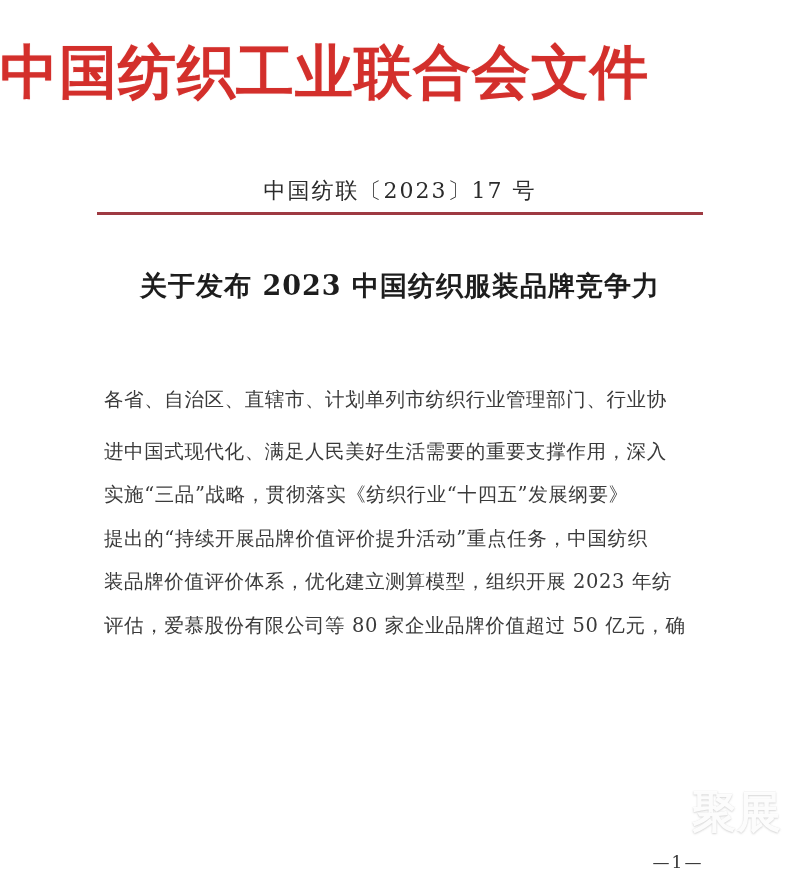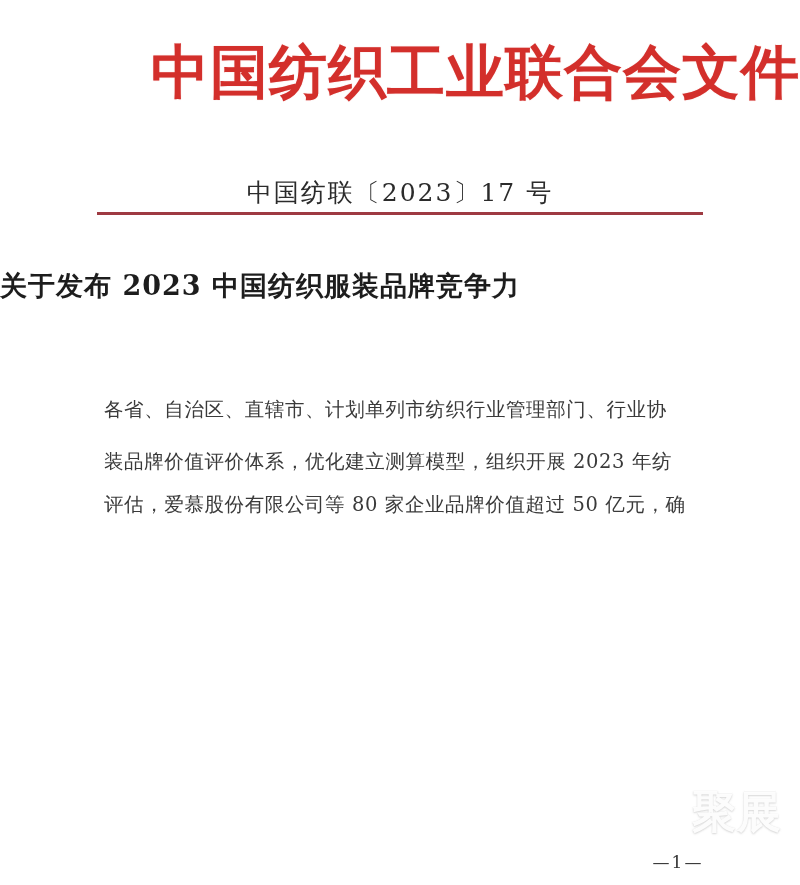--- a/index.html
+++ b/index.html
@@ -28,7 +28,7 @@
     top: 40px;
     left: 0;
     width: 800px;
-    text-align: right;
+    text-align: left;
   }
   .masthead-title {
     display: inline-block;

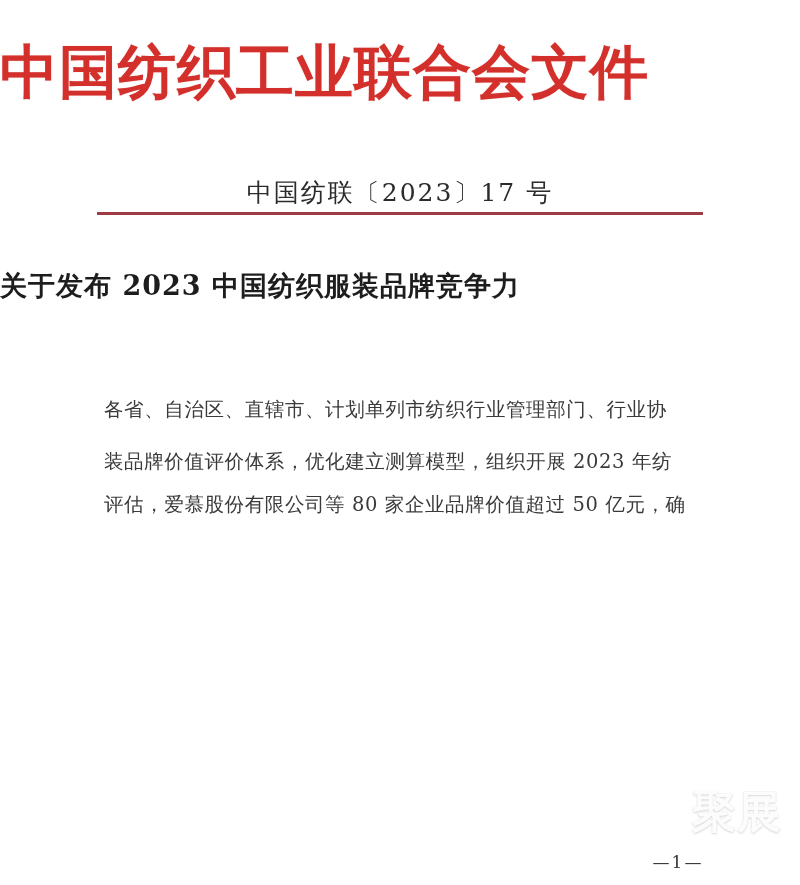--- a/index.html
+++ b/index.html
@@ -50,7 +50,7 @@
     width: 800px;
     text-align: center;
     color: #2b2b2b;
-    font-size: 25px;
+    font-size: 22px;
     letter-spacing: 2px;
     font-family: "DejaVu Serif", "Liberation Serif", serif;
   }

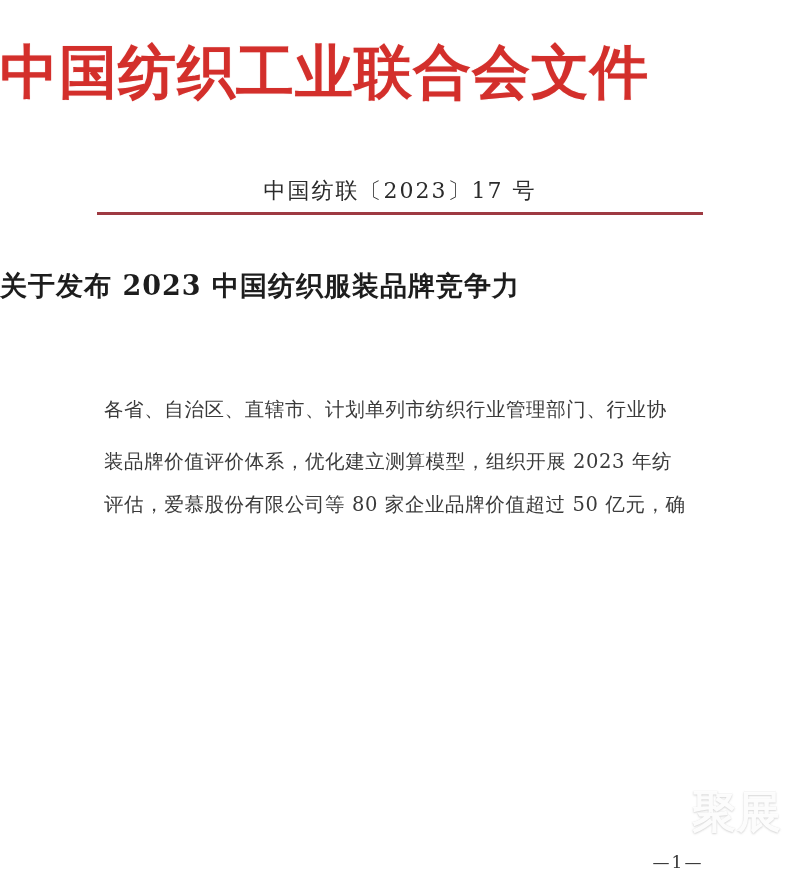--- a/index.html
+++ b/index.html
@@ -71,6 +71,7 @@
     top: 262px;
     left: 0;
     width: 800px;
+    text-align: center;
     color: #1d1d1d;
     font-weight: 700;
     font-size: 27px;

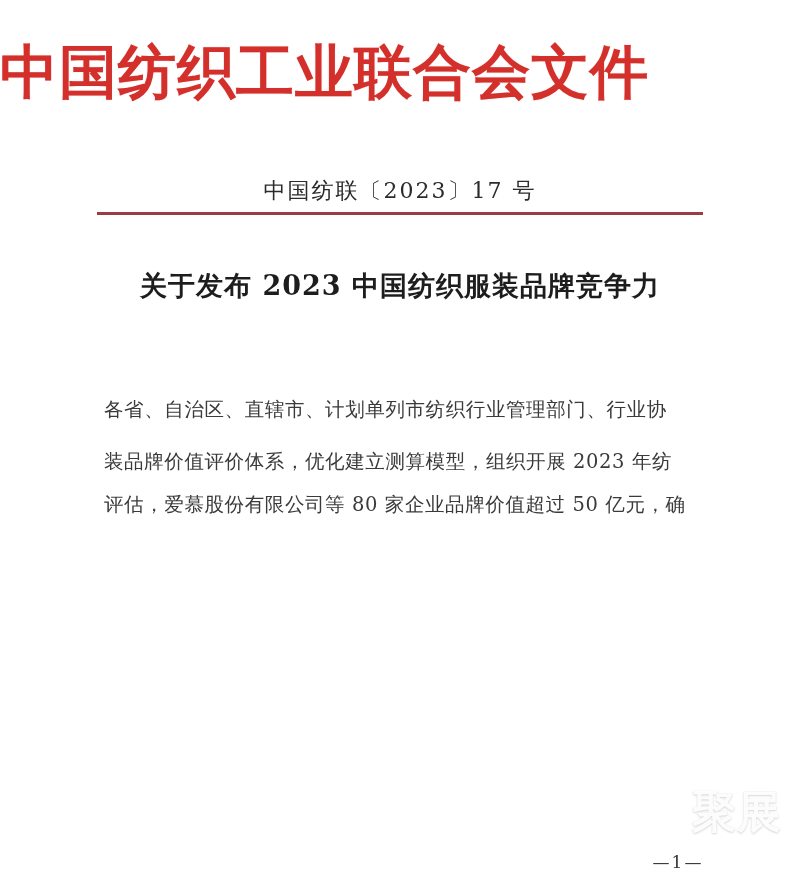--- a/index.html
+++ b/index.html
@@ -87,7 +87,7 @@
   
   .body-block {
     position: absolute;
-    top: 388px;
+    top: 378px;
     left: 104px;
     width: 604px;
   }

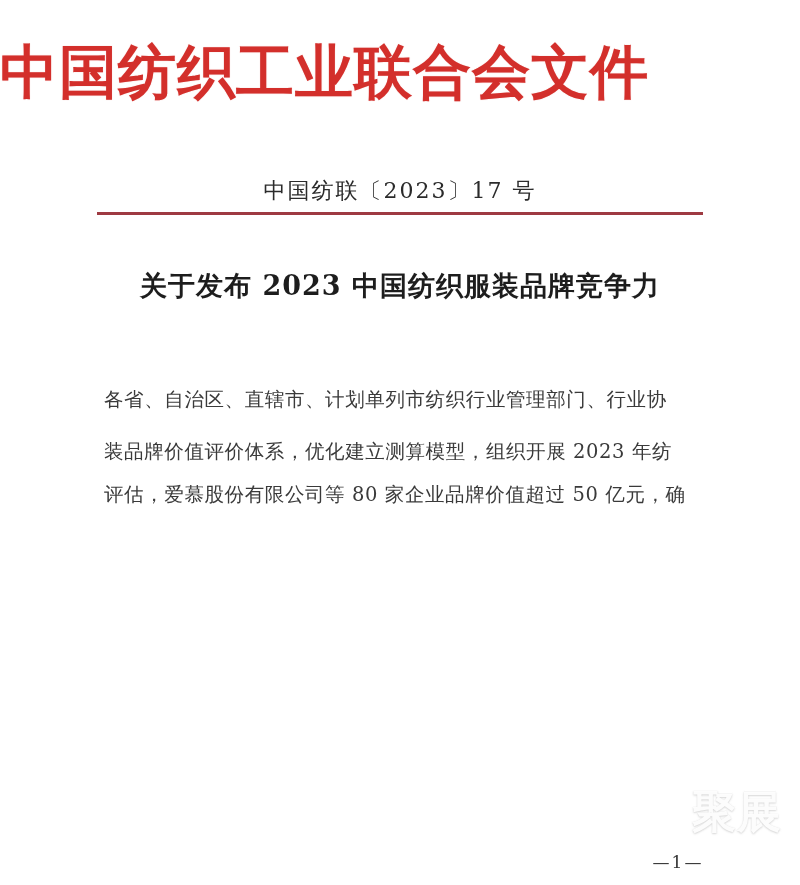--- a/index.html
+++ b/index.html
@@ -167,6 +167,7 @@
 
     <span class="spacer-line"></span>
 
+    <span class="body-line">进中国式现代化、满足人民美好生活需要的重要支撑作用，深入</span>
     <span class="body-line">装品牌价值评价体系，优化建立测算模型，组织开展 2023 年纺</span>
     <span class="body-line">评估，爱慕股份有限公司等 80 家企业品牌价值超过 50 亿元，确</span>
   </div>

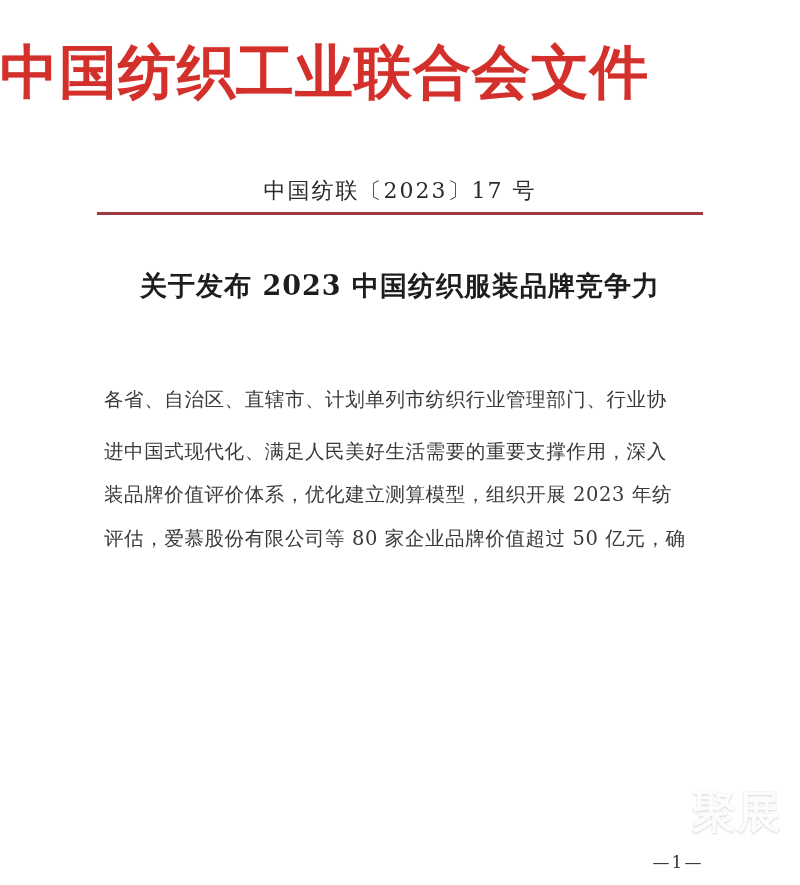--- a/index.html
+++ b/index.html
@@ -168,6 +168,7 @@
     <span class="spacer-line"></span>
 
     <span class="body-line">进中国式现代化、满足人民美好生活需要的重要支撑作用，深入</span>
+    <span class="body-line">实施“三品”战略，贯彻落实《纺织行业“十四五”发展纲要》</span>
     <span class="body-line">装品牌价值评价体系，优化建立测算模型，组织开展 2023 年纺</span>
     <span class="body-line">评估，爱慕股份有限公司等 80 家企业品牌价值超过 50 亿元，确</span>
   </div>

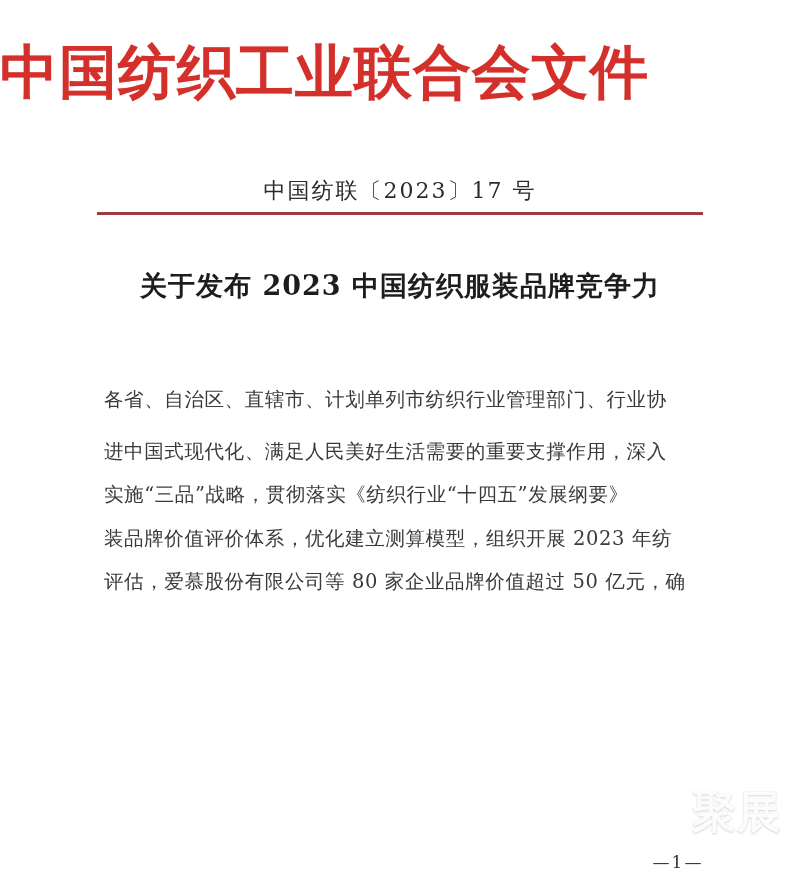--- a/index.html
+++ b/index.html
@@ -169,6 +169,7 @@
 
     <span class="body-line">进中国式现代化、满足人民美好生活需要的重要支撑作用，深入</span>
     <span class="body-line">实施“三品”战略，贯彻落实《纺织行业“十四五”发展纲要》</span>
+    <span class="body-line">提出的“持续开展品牌价值评价提升活动”重点任务，中国纺织</span>
     <span class="body-line">装品牌价值评价体系，优化建立测算模型，组织开展 2023 年纺</span>
     <span class="body-line">评估，爱慕股份有限公司等 80 家企业品牌价值超过 50 亿元，确</span>
   </div>

